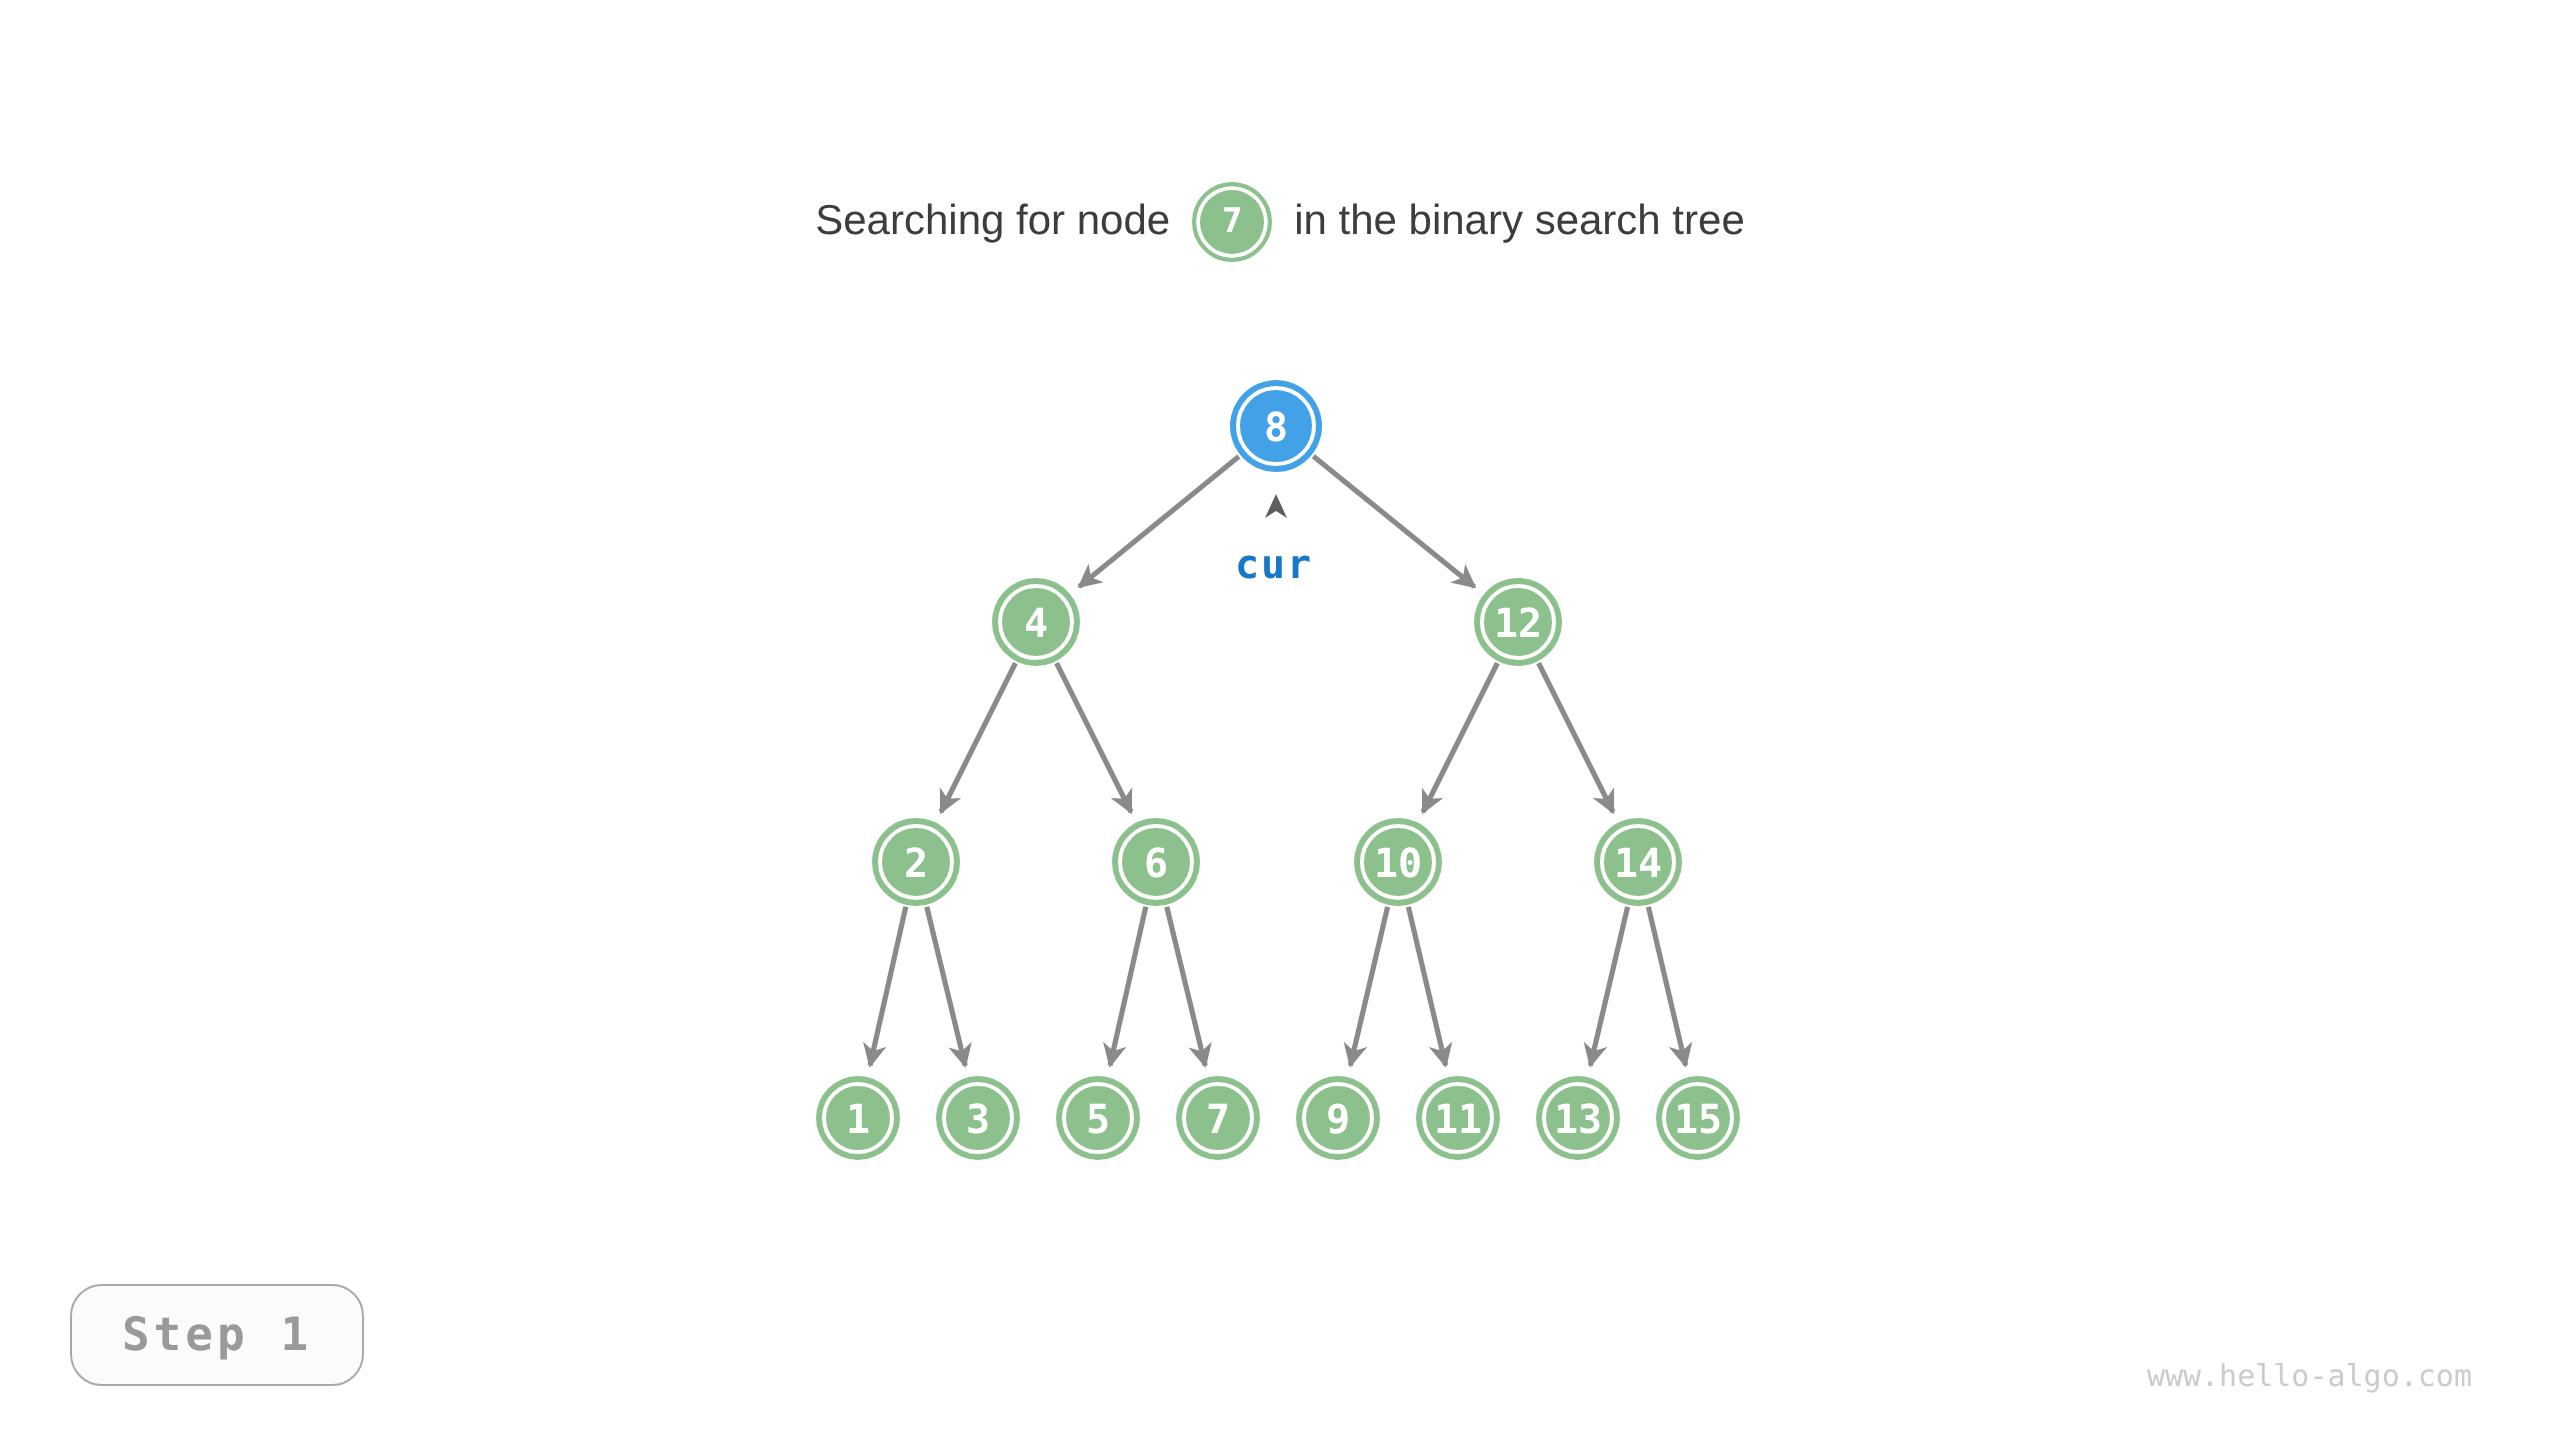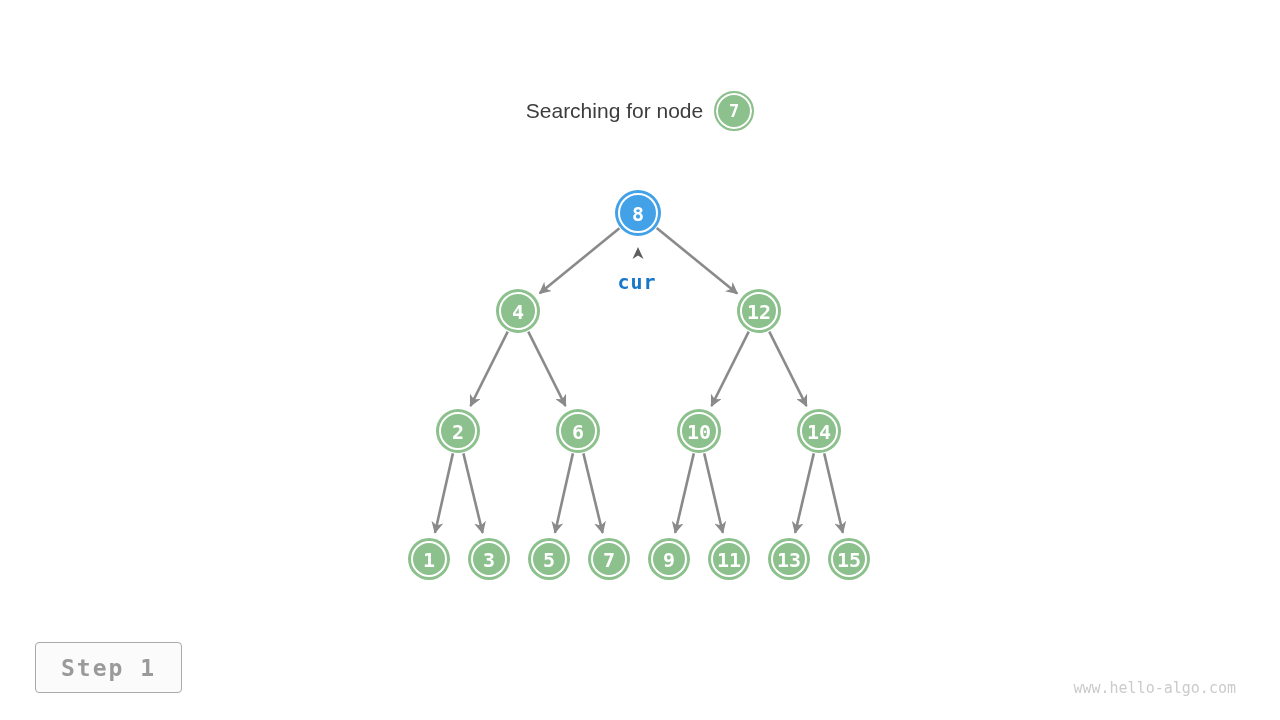--- a/index.html
+++ b/index.html
@@ -77,6 +77,7 @@
     <span class="node-chip">
       <span>7</span>
     </span>
+    <span>in the binary search tree</span>
   </div>
 
   <svg class="tree-svg" viewBox="0 0 1280 720" xmlns="http://www.w3.org/2000/svg">

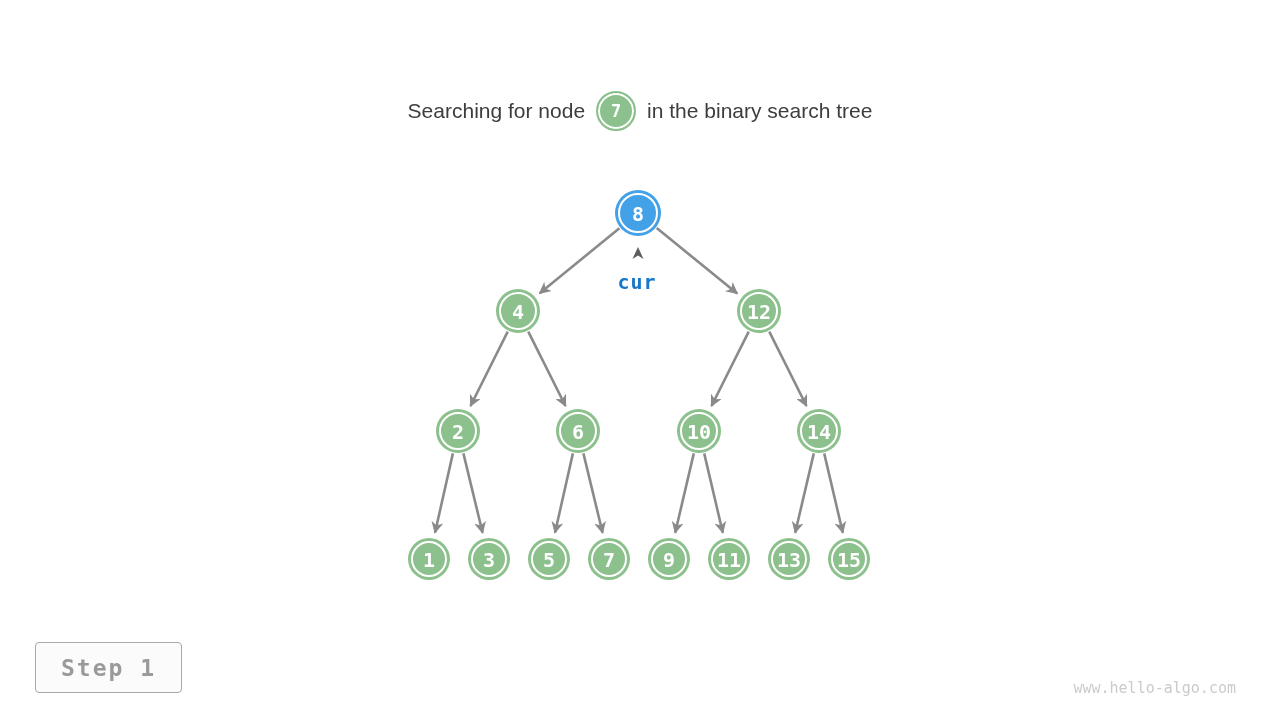--- a/index.html
+++ b/index.html
@@ -54,7 +54,7 @@
   
   .step-badge{
     position:absolute;left:35px;top:642px;width:147px;height:51px;
-    border:1.5px solid var(--step-border);border-radius:4px;background:var(--step-bg);
+    border:1.5px solid var(--step-border);border-radius:16px;background:var(--step-bg);
     display:flex;align-items:center;justify-content:center;
     font-family:"DejaVu Sans Mono",monospace;font-weight:bold;font-size:23px;
     color:var(--step-text);letter-spacing:2px;

